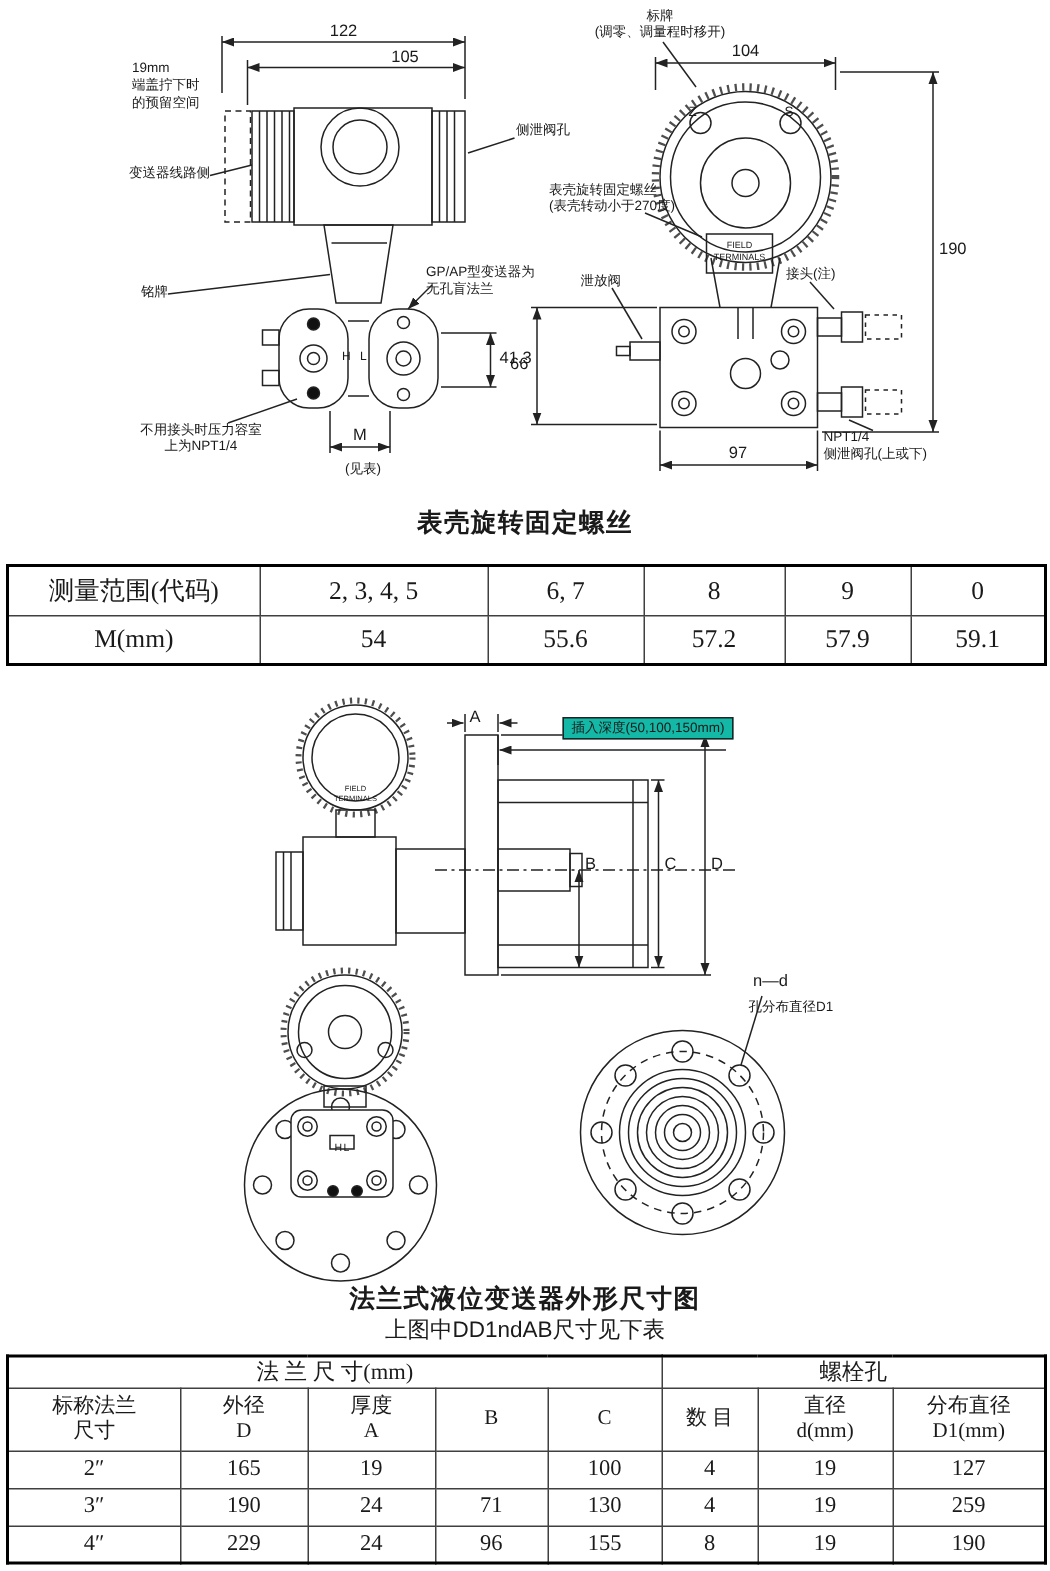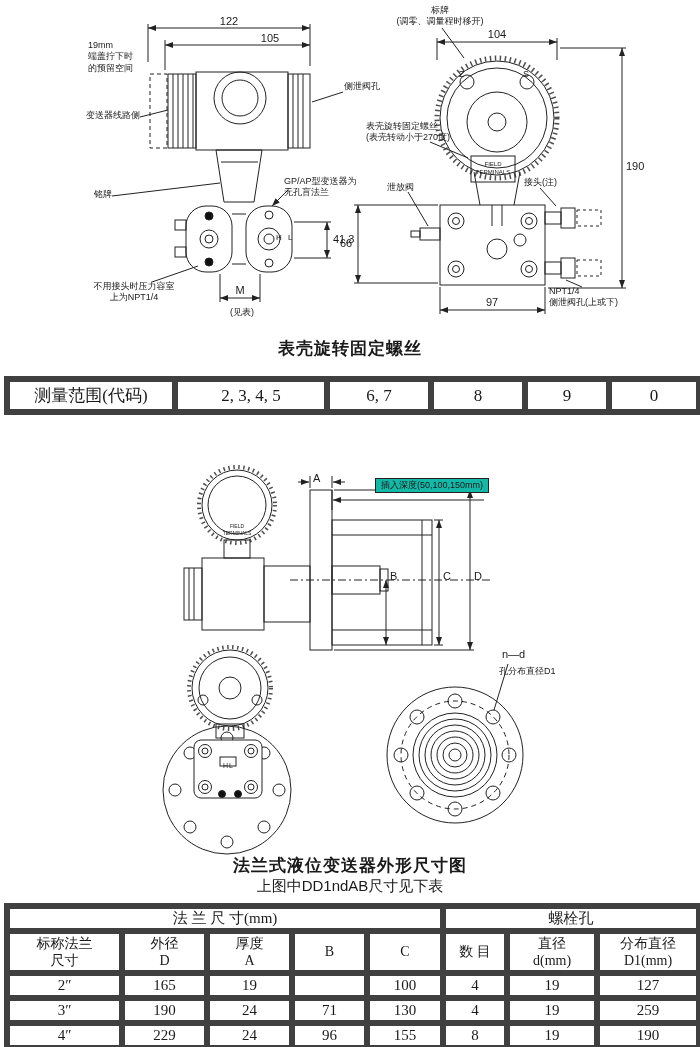--- a/index.html
+++ b/index.html
@@ -152,7 +152,7 @@
   <div class="lbl" style="left:94px;top:189px;">铭牌</div>
   <div class="lbl" style="left:284px;top:176px;">GP/AP型变送器为
 无孔盲法兰</div>
-  <div class="lbl" style="left:228px;top:233px;font-size:8px;letter-spacing:2px;margin-left:48px;">H L</div>
+  <div class="lbl" style="left:228px;top:233px;font-size:8px;letter-spacing:2px;">H L</div>
   <div class="lbl dim" style="left:333px;top:233px;">41.3</div>
   <div class="lbl" style="left:82px;top:281px;width:104px;text-align:center;">不用接头时压力容室
 上为NPT1/4</div>

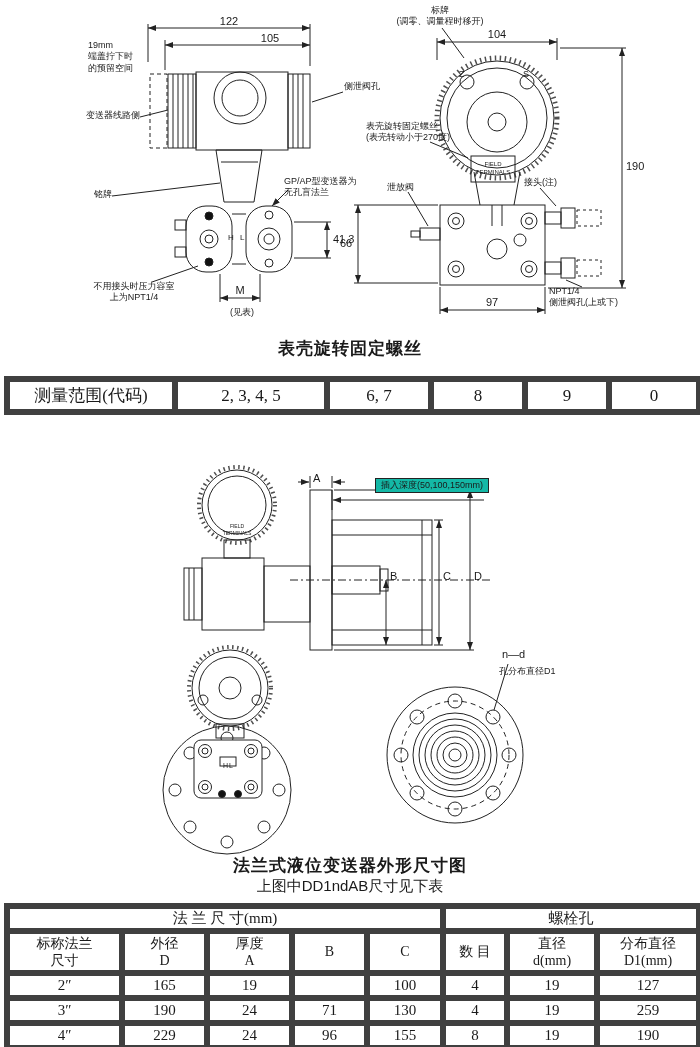--- a/index.html
+++ b/index.html
@@ -27,7 +27,7 @@
   }
   table { position:absolute; border-collapse:collapse; table-layout:fixed; background:#fff; }
   td {
-    border:6px solid #404040; text-align:center; vertical-align:middle;
+    border:1px solid #404040; text-align:center; vertical-align:middle;
     font-family:"Liberation Serif","DejaVu Serif",serif; font-size:16px;
     white-space:pre-line; overflow:hidden;
   }

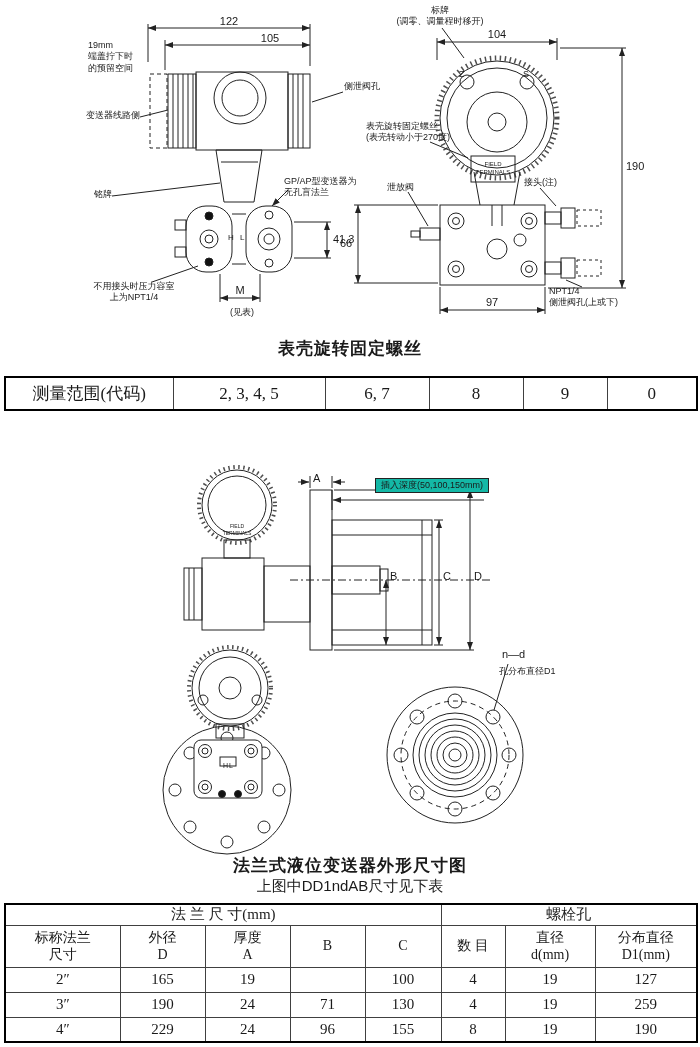--- a/index.html
+++ b/index.html
@@ -195,6 +195,14 @@
       <td>9</td>
       <td>0</td>
     </tr>
+    <tr>
+      <td>M(mm)</td>
+      <td>54</td>
+      <td>55.6</td>
+      <td>57.2</td>
+      <td>57.9</td>
+      <td>59.1</td>
+    </tr>
   </tbody>
     </table>
 

